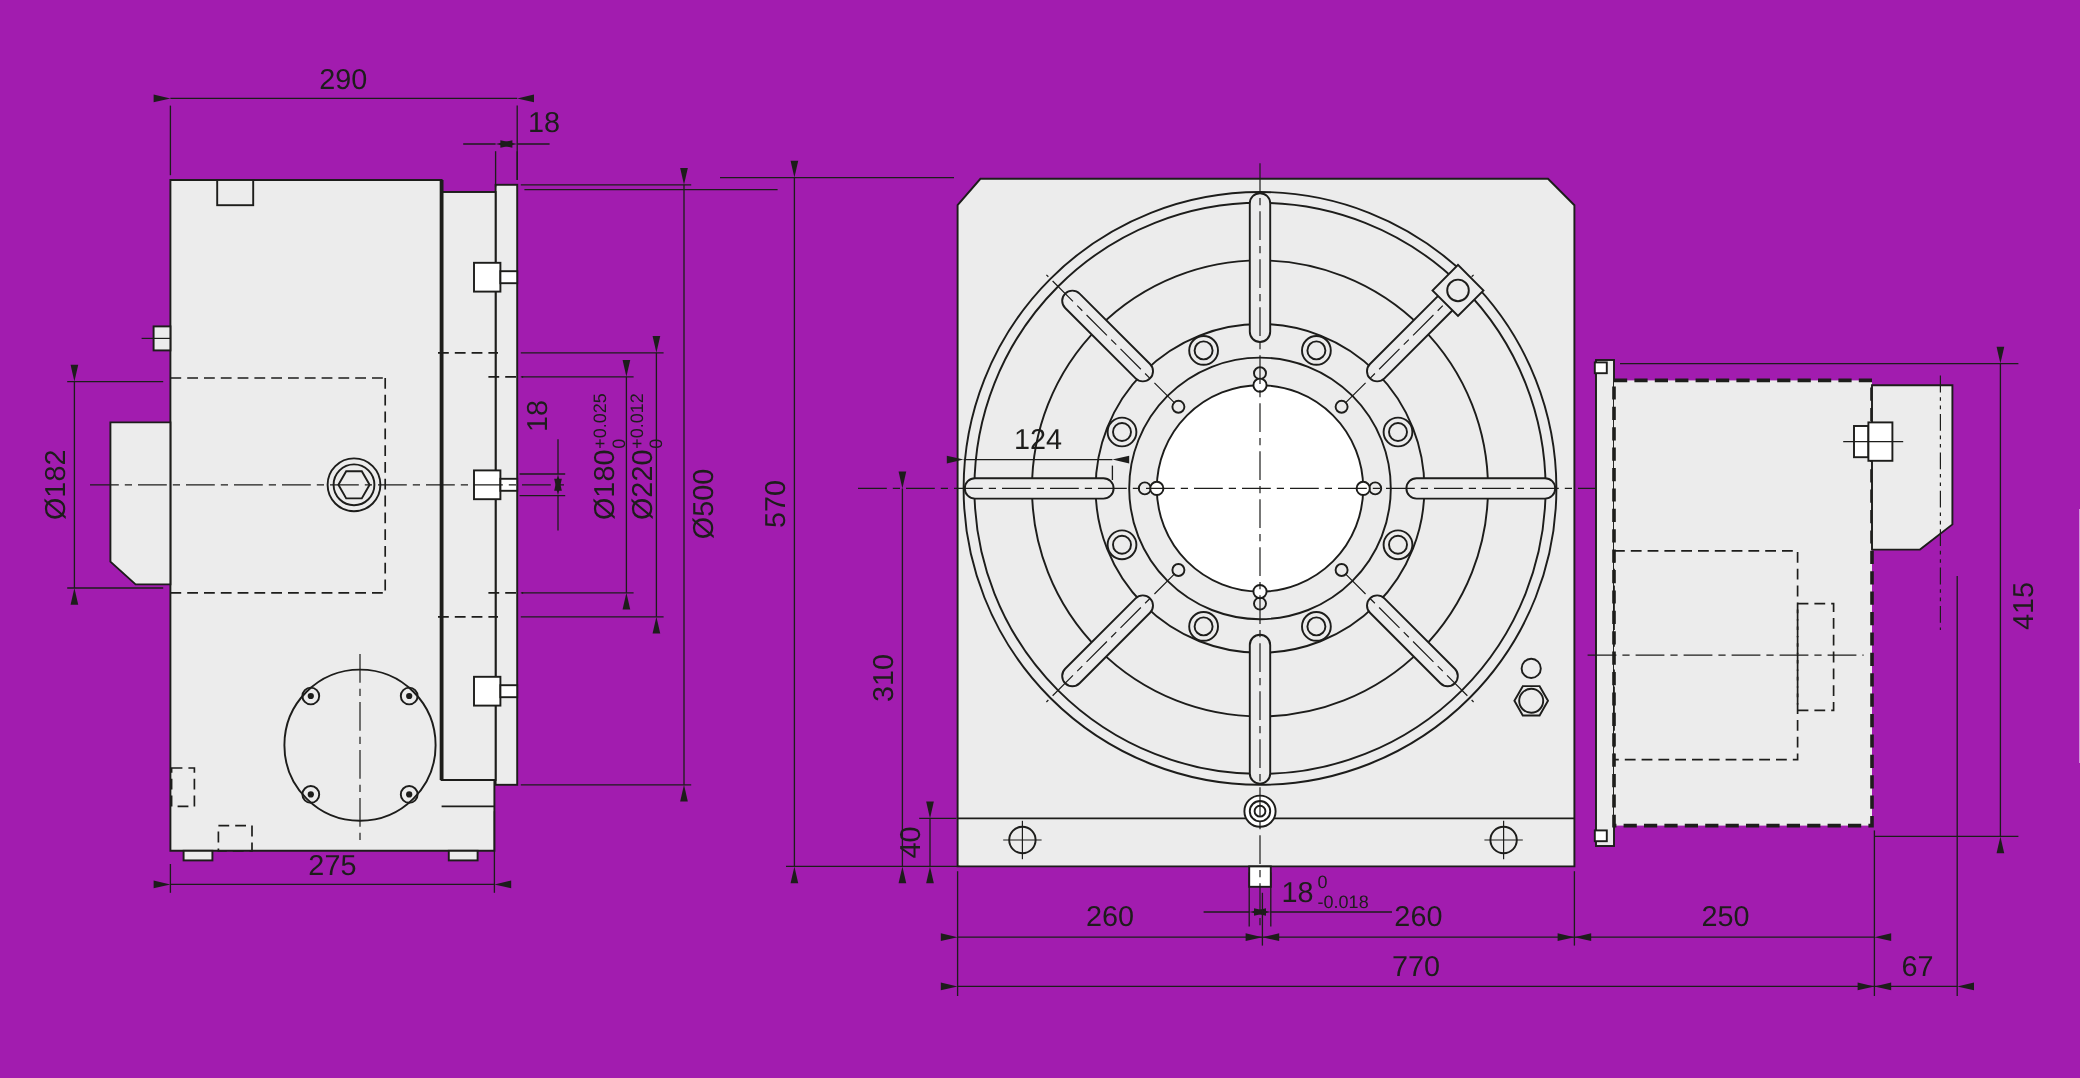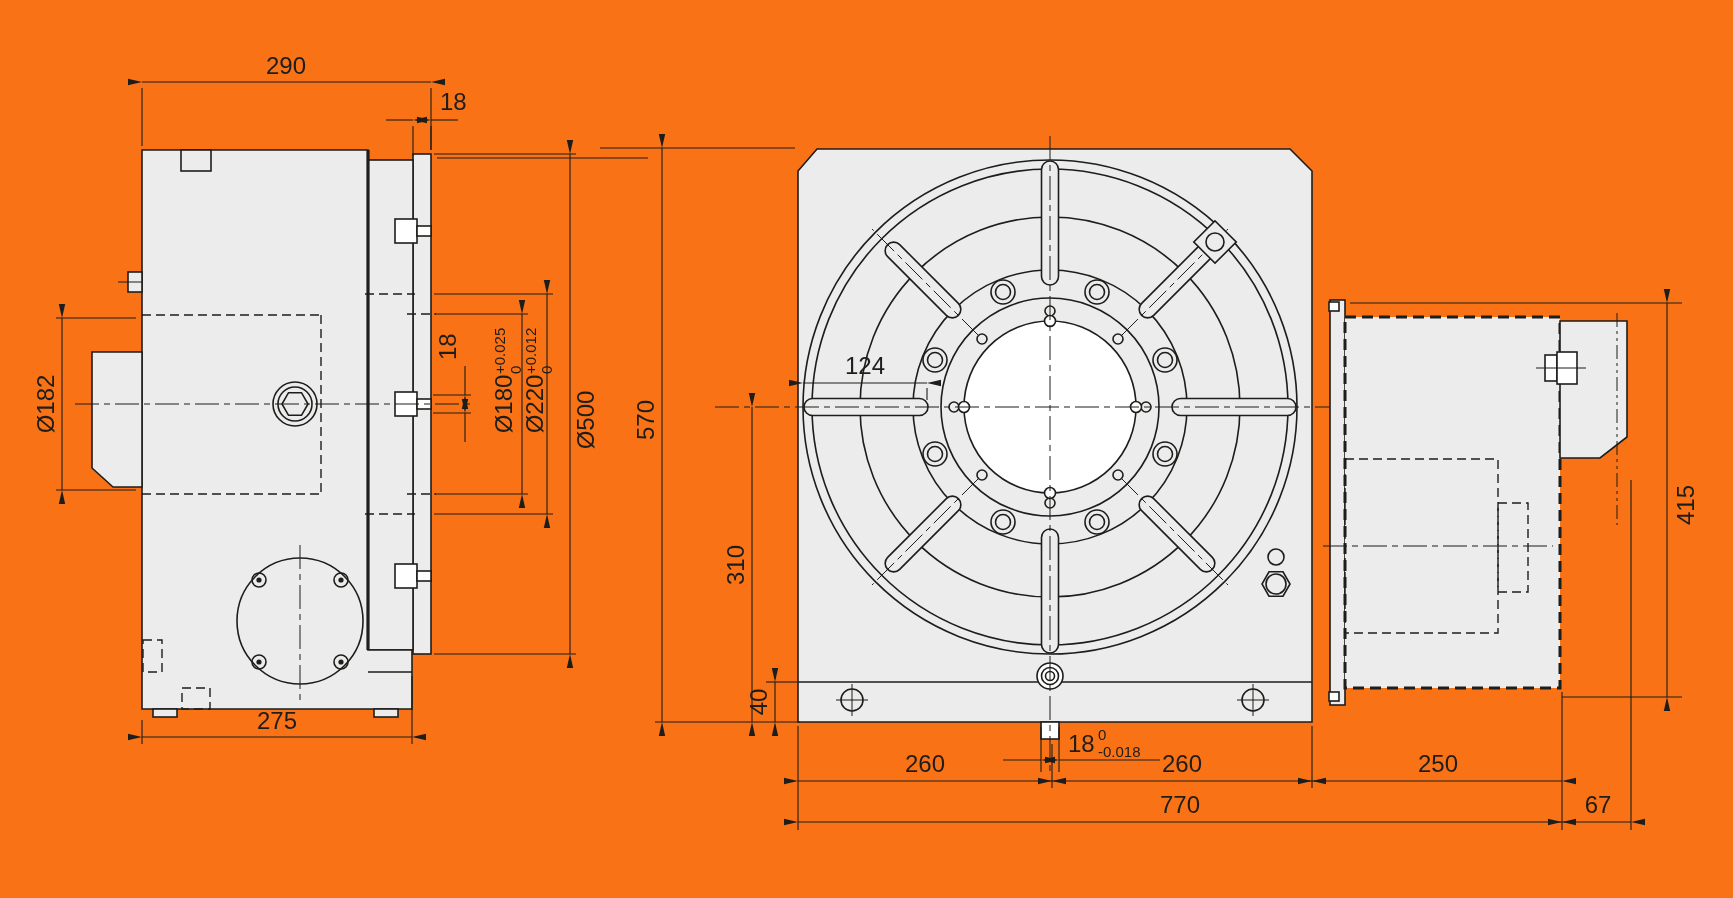--- a/index.html
+++ b/index.html
@@ -3,7 +3,7 @@
 <meta charset="utf-8">
 <style>
   html,body{margin:0;padding:0;background:#ffffff;}
-  .stage{width:1733px;height:898px;position:relative;background:#f97316;overflow:hidden;}
+  .stage{width:1733px;height:898px;position:relative;background:#a21caf;overflow:hidden;}
   svg{display:block;font-family:"Liberation Sans",sans-serif;}
   .fillshape{fill:#ececec;stroke:#1d1d1b;stroke-width:1.6;}
   .ln{fill:none;stroke:#1d1d1b;stroke-width:1.6;}

